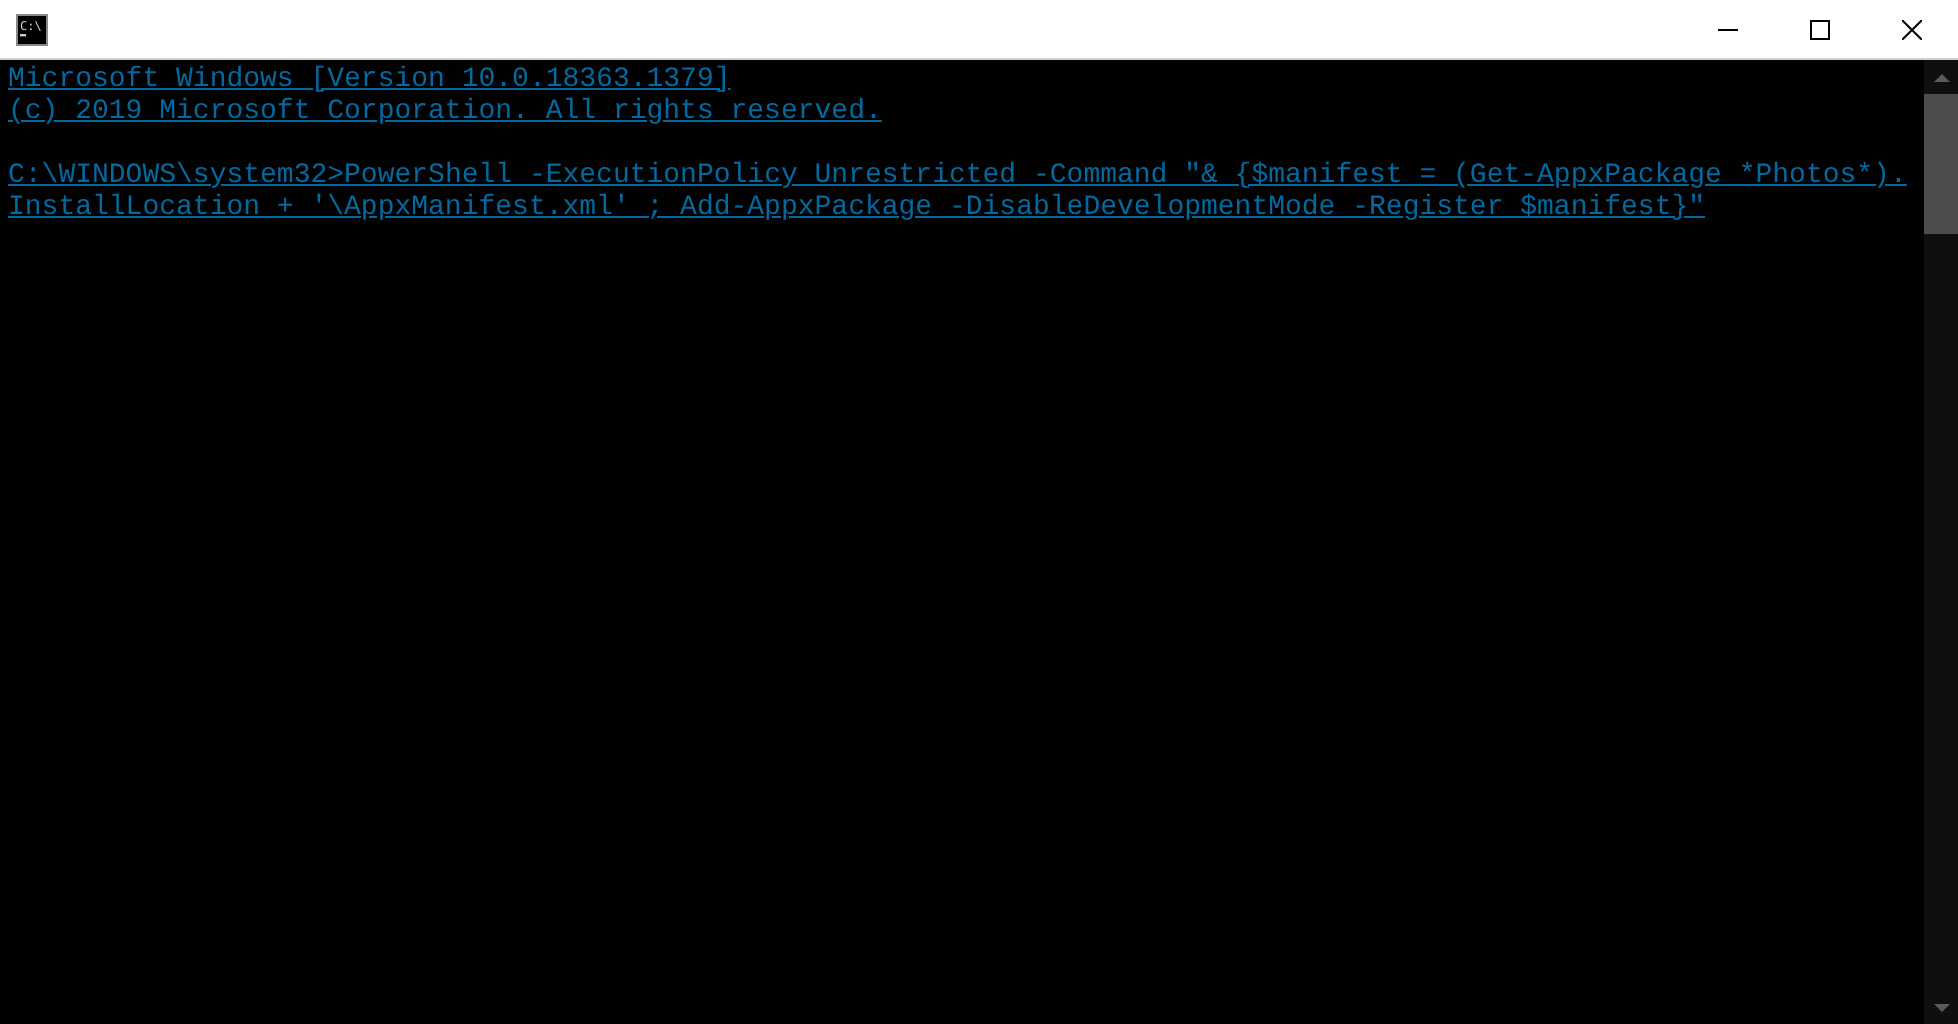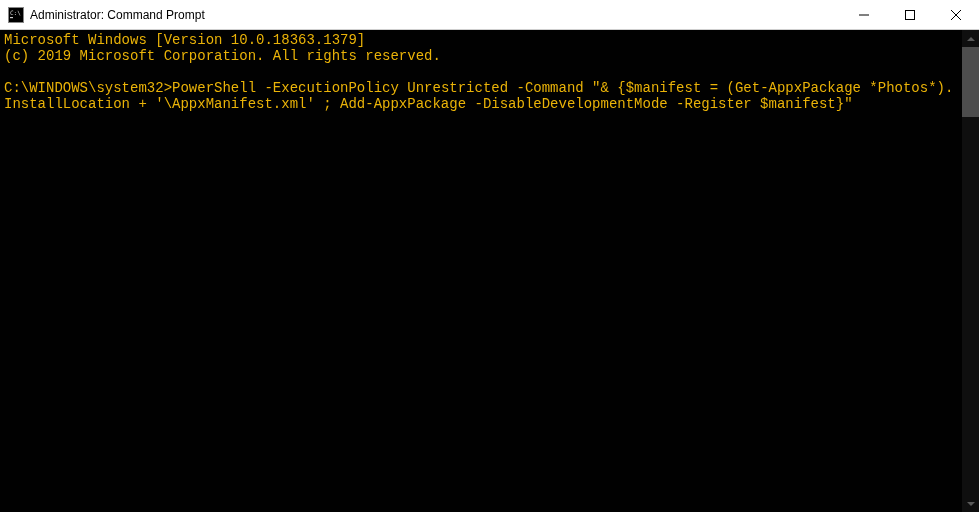--- a/index.html
+++ b/index.html
@@ -108,7 +108,6 @@
         <rect x="2" y="10" width="3" height="1.2" fill="#ccc"></rect>
       </svg>
     </div>
-    <div class="titlebar-title">Administrator: Command Prompt</div>
     <div class="titlebar-spacer"></div>
     <div class="win-controls">
       <div class="win-btn">

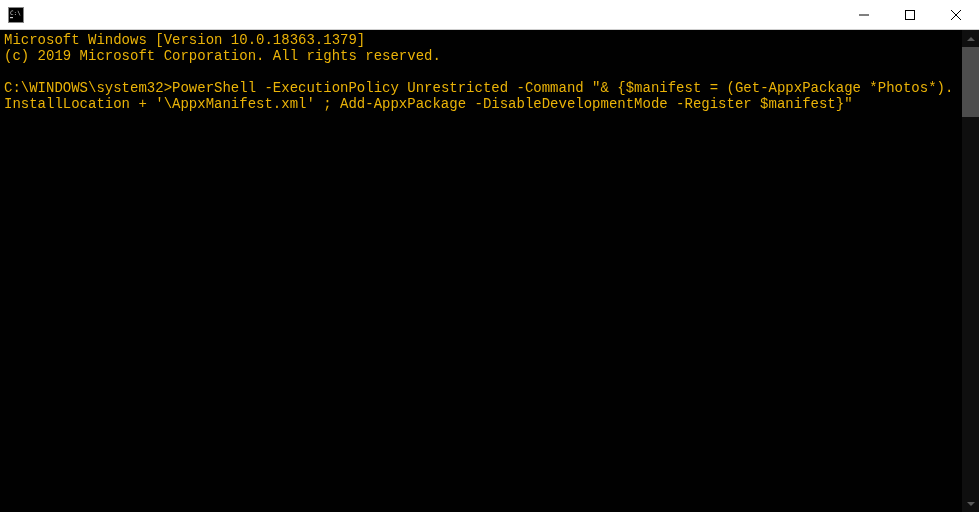--- a/index.html
+++ b/index.html
@@ -59,7 +59,7 @@
     .console {
       flex: 1;
       background: #010101;
-      color: #eab308;
+      color: #0369a1;
       font-family: Consolas, "Courier New", monospace;
       font-size: 14px;
       line-height: 16px;
@@ -67,6 +67,7 @@
       white-space: pre-wrap;
       word-break: break-all;
       overflow: hidden;
+      text-decoration: underline;
     }
     .scrollbar {
       width: 17px;

